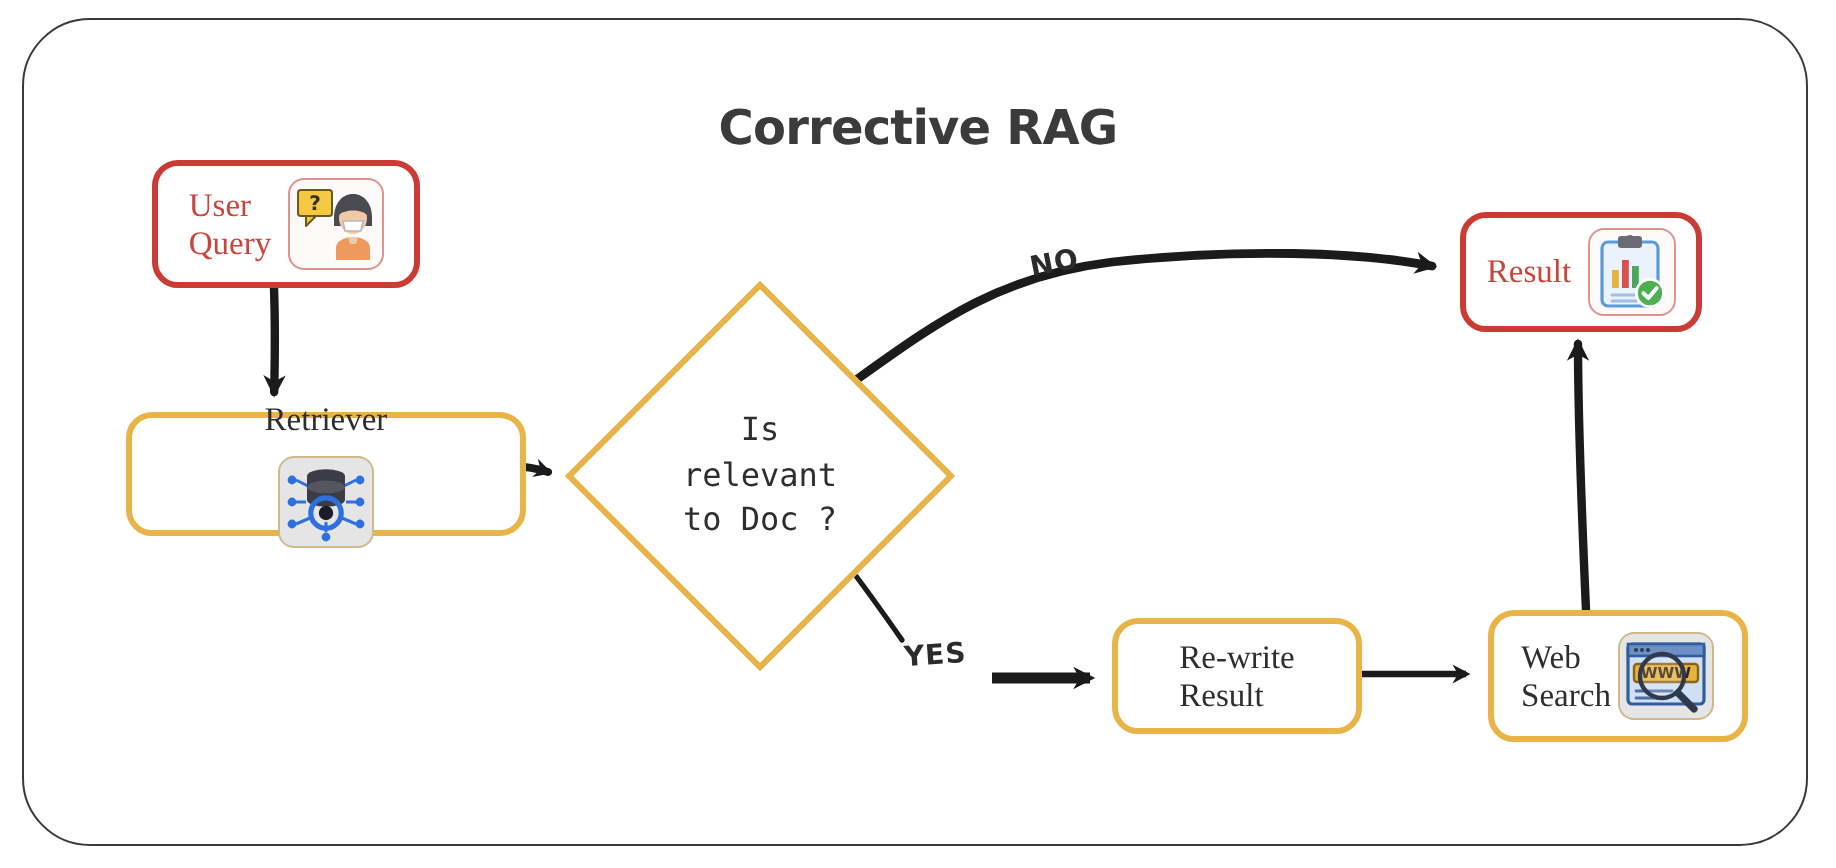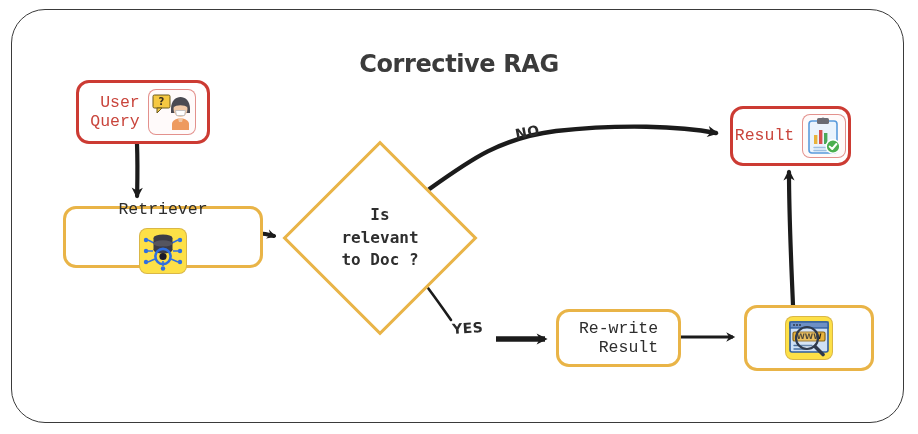--- a/index.html
+++ b/index.html
@@ -70,11 +70,11 @@
     border: 3.2px solid #e9b447;
   }
   .node .label {
-    font-family: Liberation Mono, monospace;
+    font-family: Liberation Serif, serif;
     font-size: 16.5px;
     line-height: 1.18;
     white-space: pre-line;
-    text-align: right;
+    text-align: left;
   }
   .node.red .label { color: #c9453c; }
   .node.amber .label { color: #2e2e2e; }

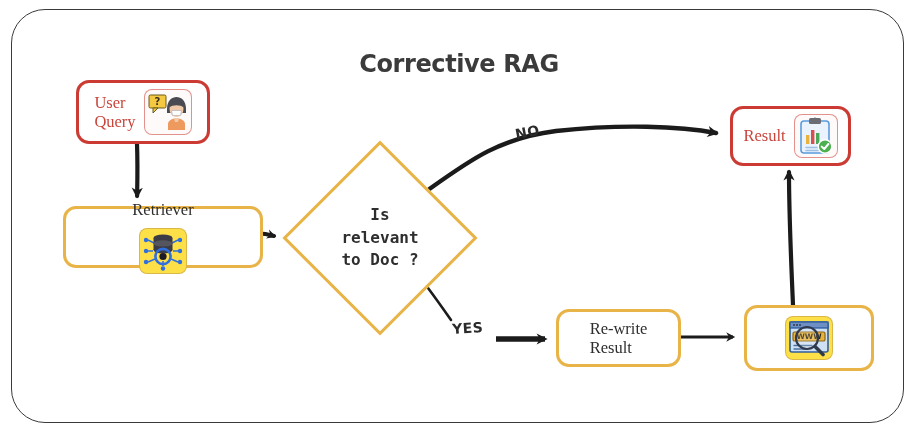--- a/index.html
+++ b/index.html
@@ -99,7 +99,6 @@
     top: 140px;
     width: 196px;
     height: 196px;
-    font-weight: bold;
   }
   .diamond {
     position: absolute;

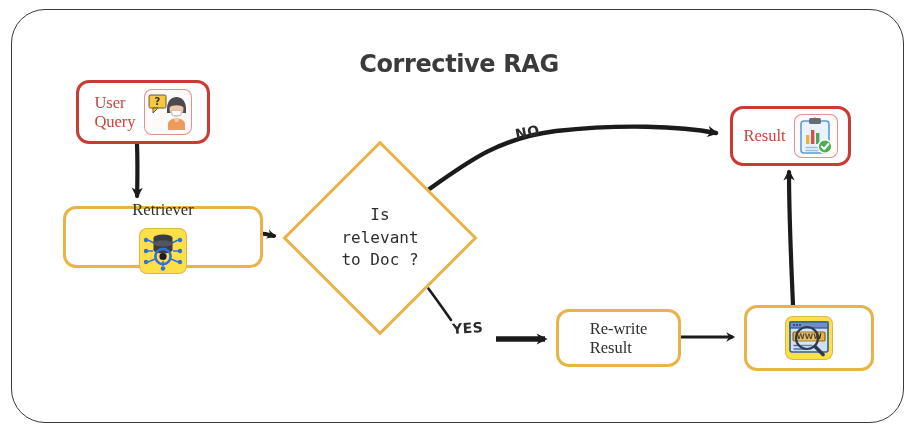--- a/index.html
+++ b/index.html
@@ -262,6 +262,8 @@
   </div>
 
   <div class="node amber" style="left:744px; top:305px; width:130px; height:66px; padding:0 6px; gap:4px;">
+    <div class="label">Web
+Search</div>
     <div class="chip" style="width:48px;height:44px;">
       <svg width="42" height="38" viewBox="0 0 42 38">
         <rect x="2" y="3" width="38" height="30" rx="2" fill="#cfe0f5" stroke="#2f5d9e" stroke-width="1.6"></rect>

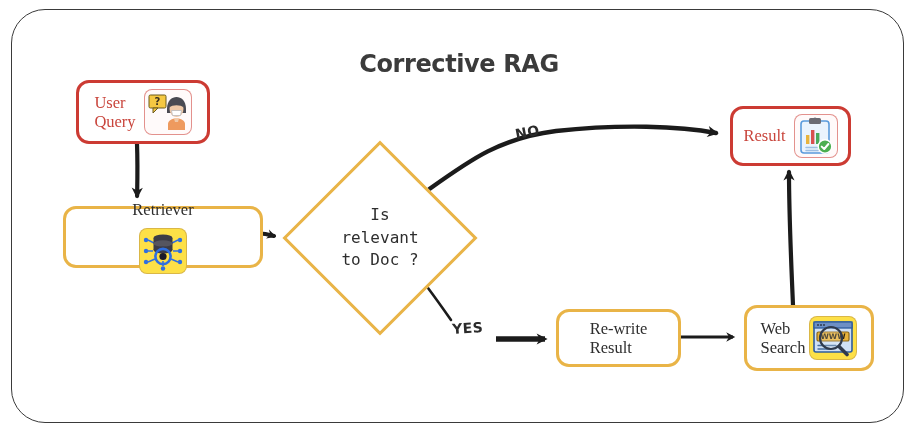--- a/index.html
+++ b/index.html
@@ -84,7 +84,7 @@
     box-sizing: border-box;
     border-radius: 8px;
     border: 1.6px solid rgba(190,150,70,.55);
-    background: #fde047;
+    background: #e5e5e5;
     display: flex;
     align-items: center;
     justify-content: center;

